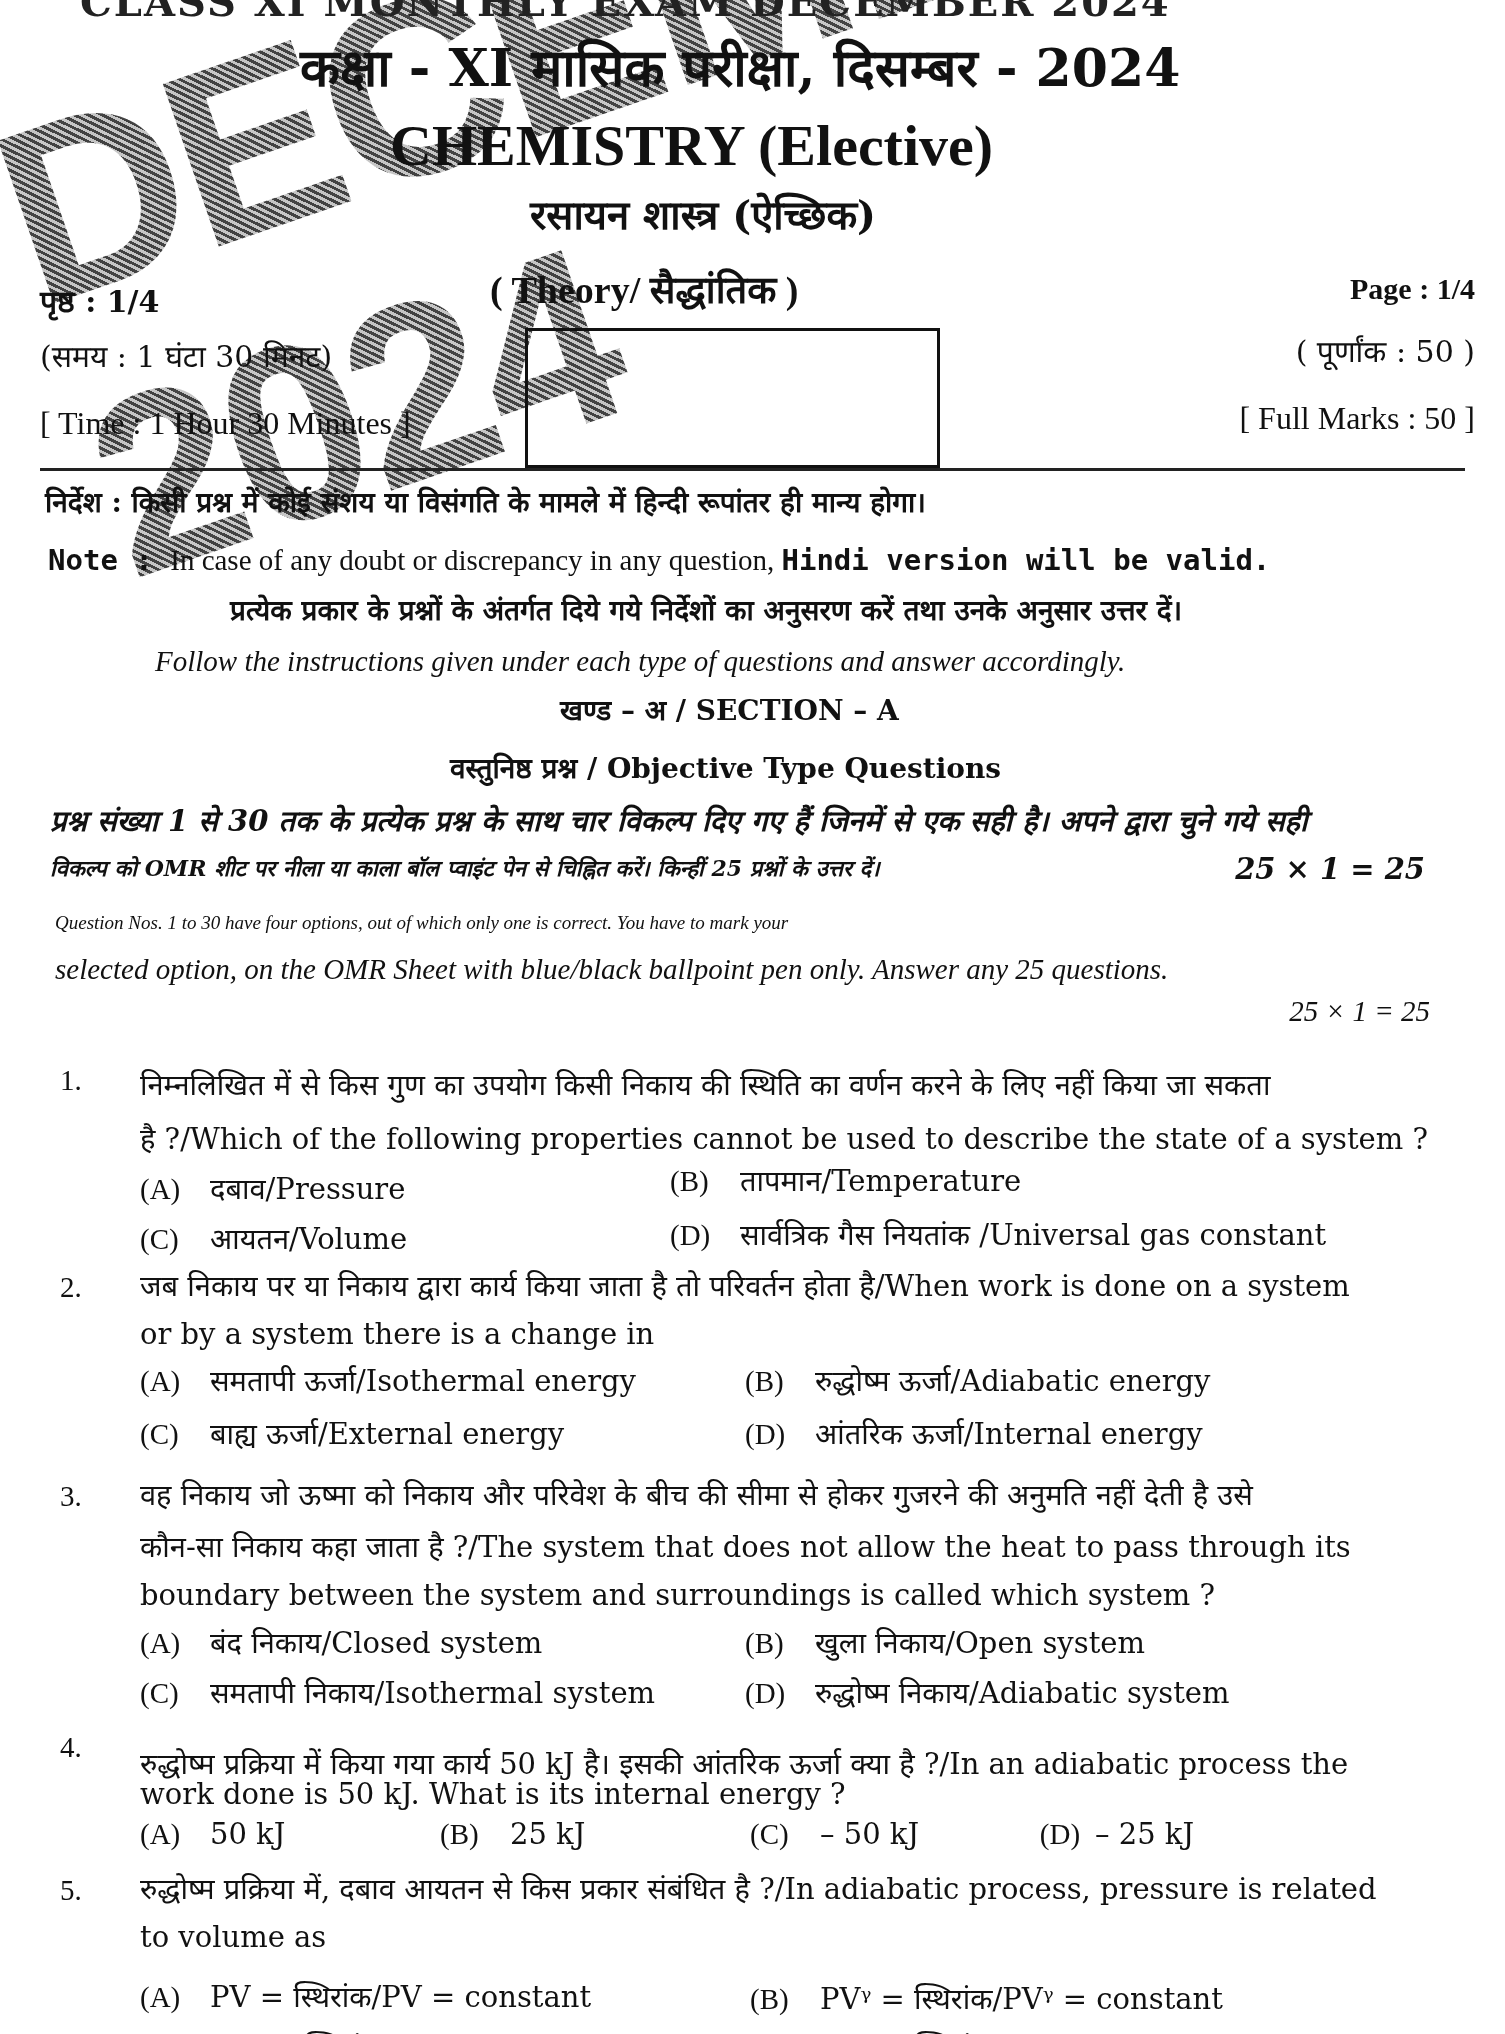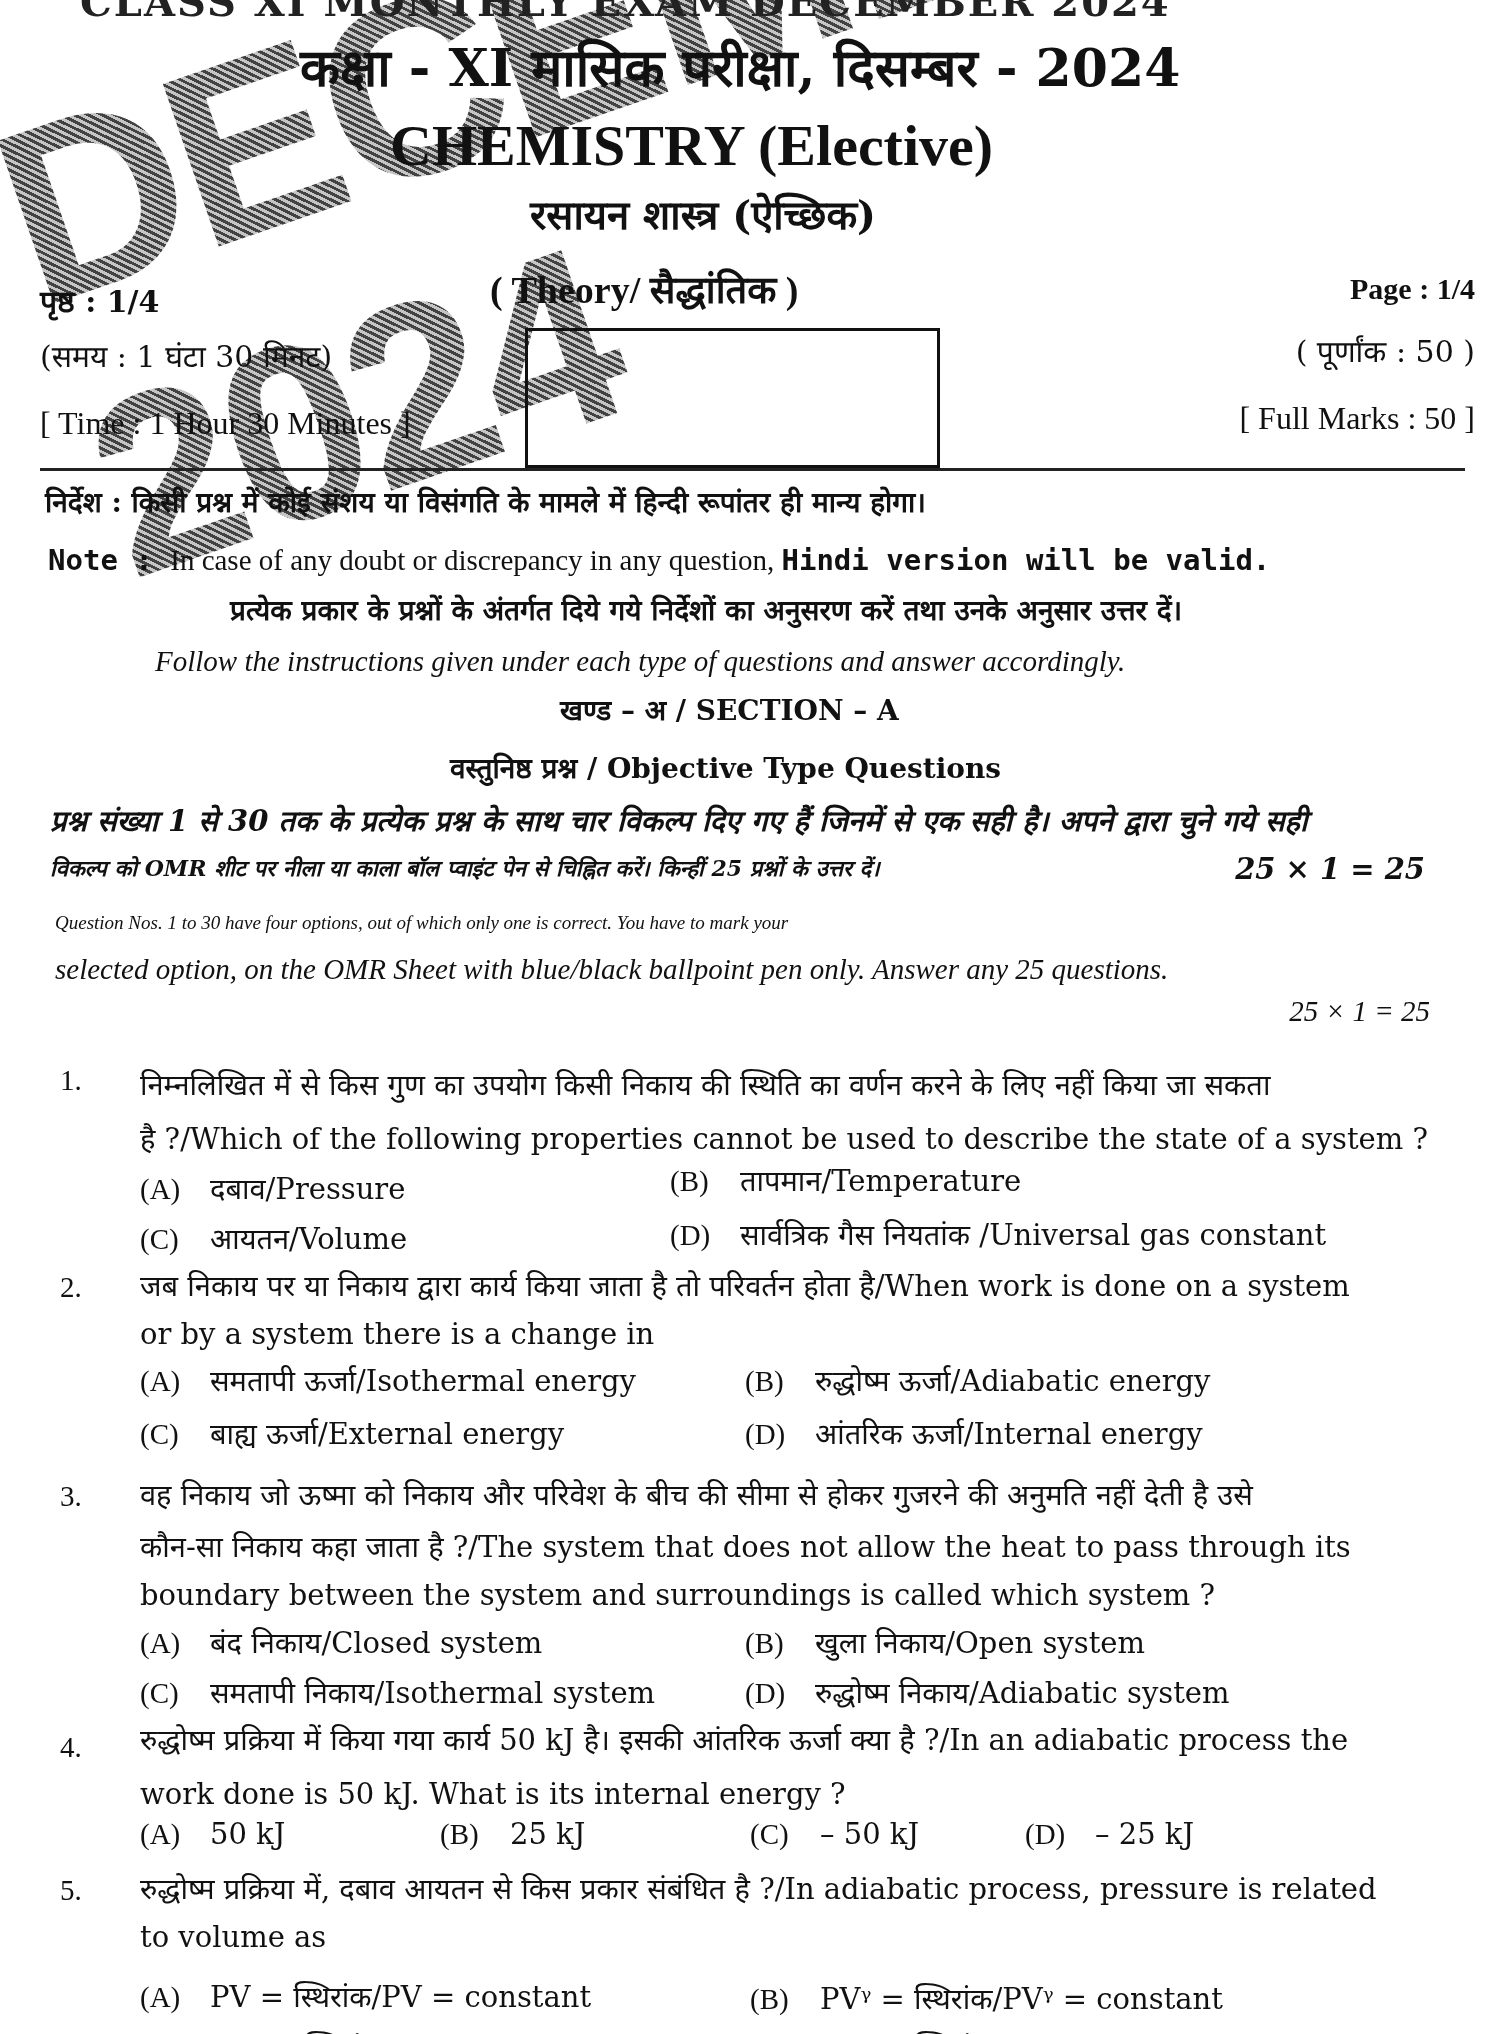--- a/index.html
+++ b/index.html
@@ -119,7 +119,7 @@
 
 <div class="q" style="top:1715px;">
   <div class="qnum" style="top:16px;">4.</div>
-  <div class="qline" style="top:4px;">रुद्धोष्म प्रक्रिया में किया गया कार्य 50 kJ है। इसकी आंतरिक ऊर्जा क्या है ?/In an adiabatic process the</div>
+  <div class="qline" style="top:28px;">रुद्धोष्म प्रक्रिया में किया गया कार्य 50 kJ है। इसकी आंतरिक ऊर्जा क्या है ?/In an adiabatic process the</div>
   <div class="qline" style="top:62px;">work done is 50 kJ. What is its internal energy ?</div>
   <div class="opt" style="left:140px; top:102px;"><span class="lbl">(A)</span><span class="txt">50 kJ</span></div>
   <div class="opt" style="left:440px; top:102px;"><span class="lbl">(B)</span><span class="txt">25 kJ</span></div>

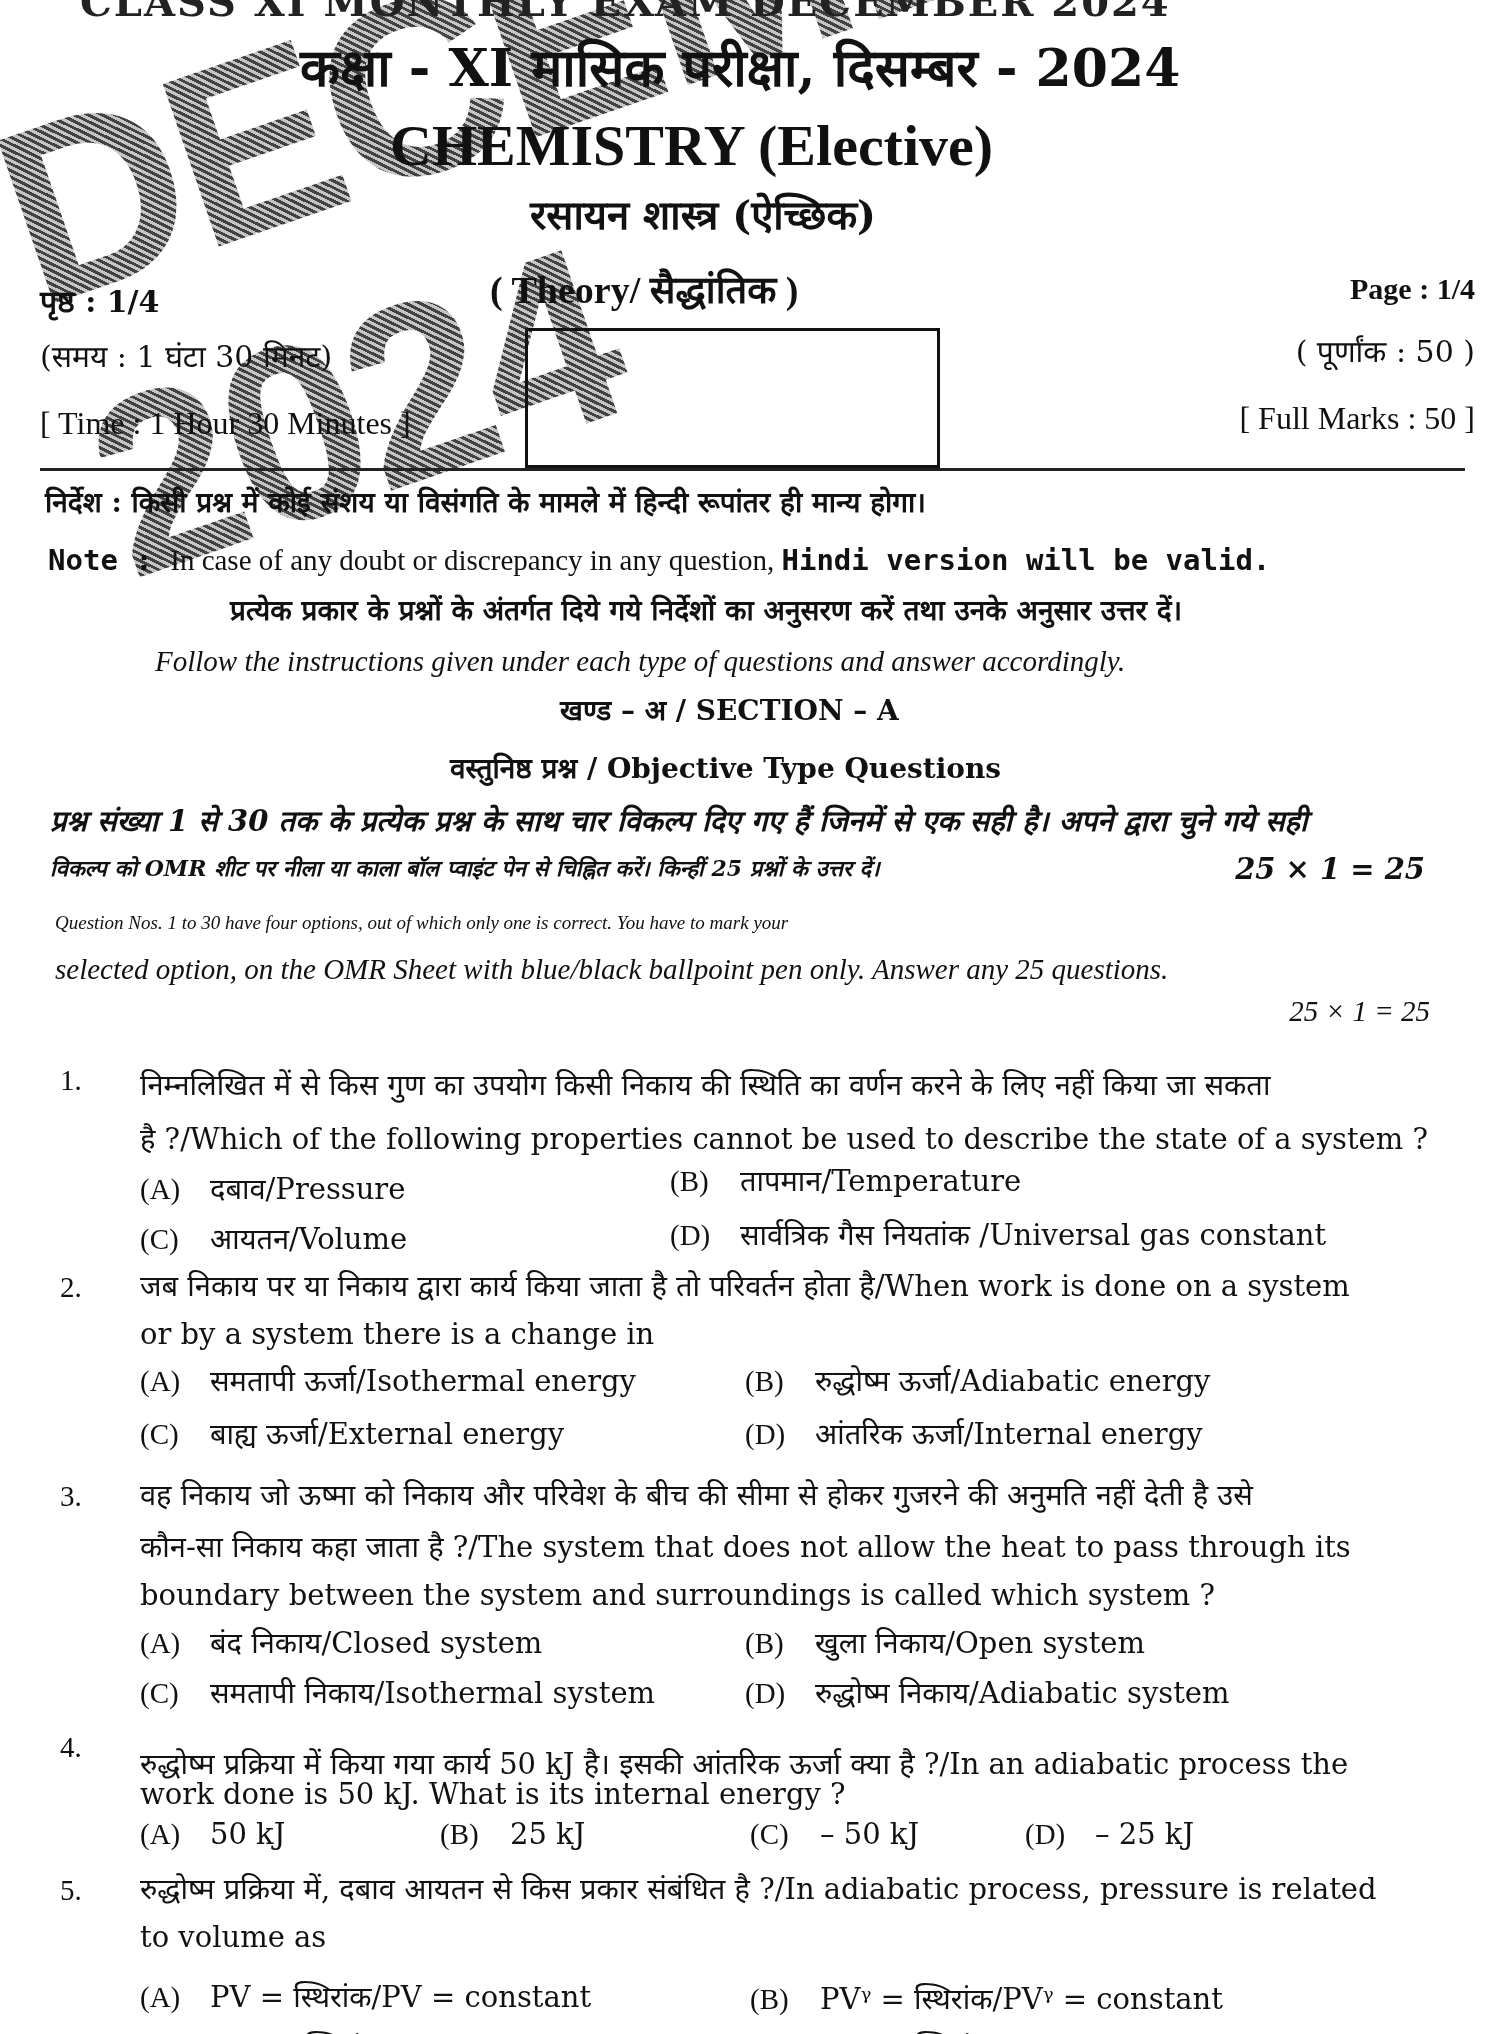--- a/index.html
+++ b/index.html
@@ -124,7 +124,7 @@
   <div class="opt" style="left:140px; top:102px;"><span class="lbl">(A)</span><span class="txt">50 kJ</span></div>
   <div class="opt" style="left:440px; top:102px;"><span class="lbl">(B)</span><span class="txt">25 kJ</span></div>
   <div class="opt" style="left:750px; top:102px;"><span class="lbl">(C)</span><span class="txt">– 50 kJ</span></div>
-  <div class="opt" style="left:1025px; top:102px;"><span class="lbl">(D)</span><span class="txt">– 25 kJ</span></div>
+  <div class="opt" style="left:1025px; top:102px;text-align:center;"><span class="lbl">(D)</span><span class="txt">– 25 kJ</span></div>
 </div>
 
 <div class="q" style="top:1858px;">

